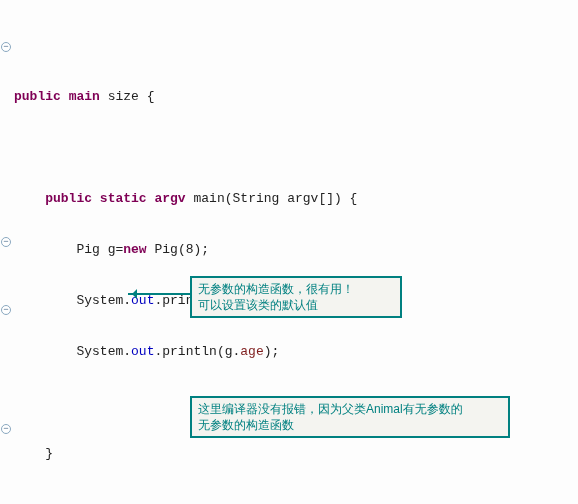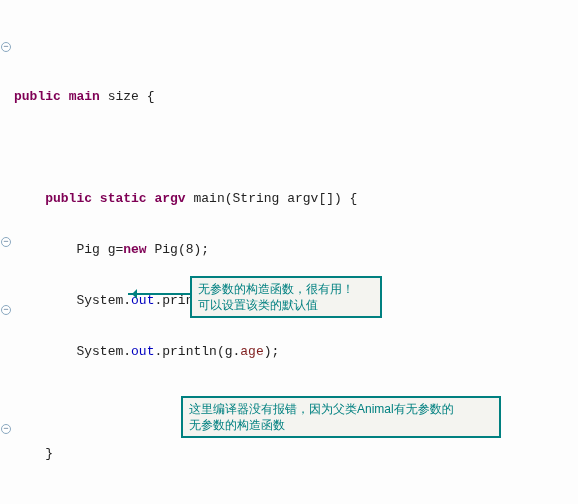--- a/index.html
+++ b/index.html
@@ -113,7 +113,7 @@
   
 
   <div class="arrow" style="left:128px; top:293px; width:62px;"></div>
-  <div class="callout" style="left:190px; top:276px; width:192px;">
+  <div class="callout" style="left:190px; top:276px; width:212px;">
     <div>无参数的构造函数，很有用！</div>
     <div>可以设置该类的默认值</div>
   </div>

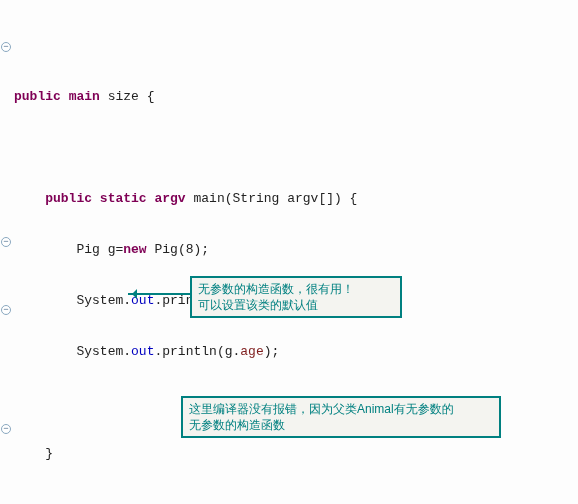--- a/index.html
+++ b/index.html
@@ -118,7 +118,7 @@
     <div>可以设置该类的默认值</div>
   </div>
 
-  <div class="callout" style="left:181px; top:396px; width:320px;">
+  <div class="callout" style="left:190px; top:396px; width:320px;">
     <div>这里编译器没有报错，因为父类Animal有无参数的</div>
     <div>无参数的构造函数</div>
   </div>

